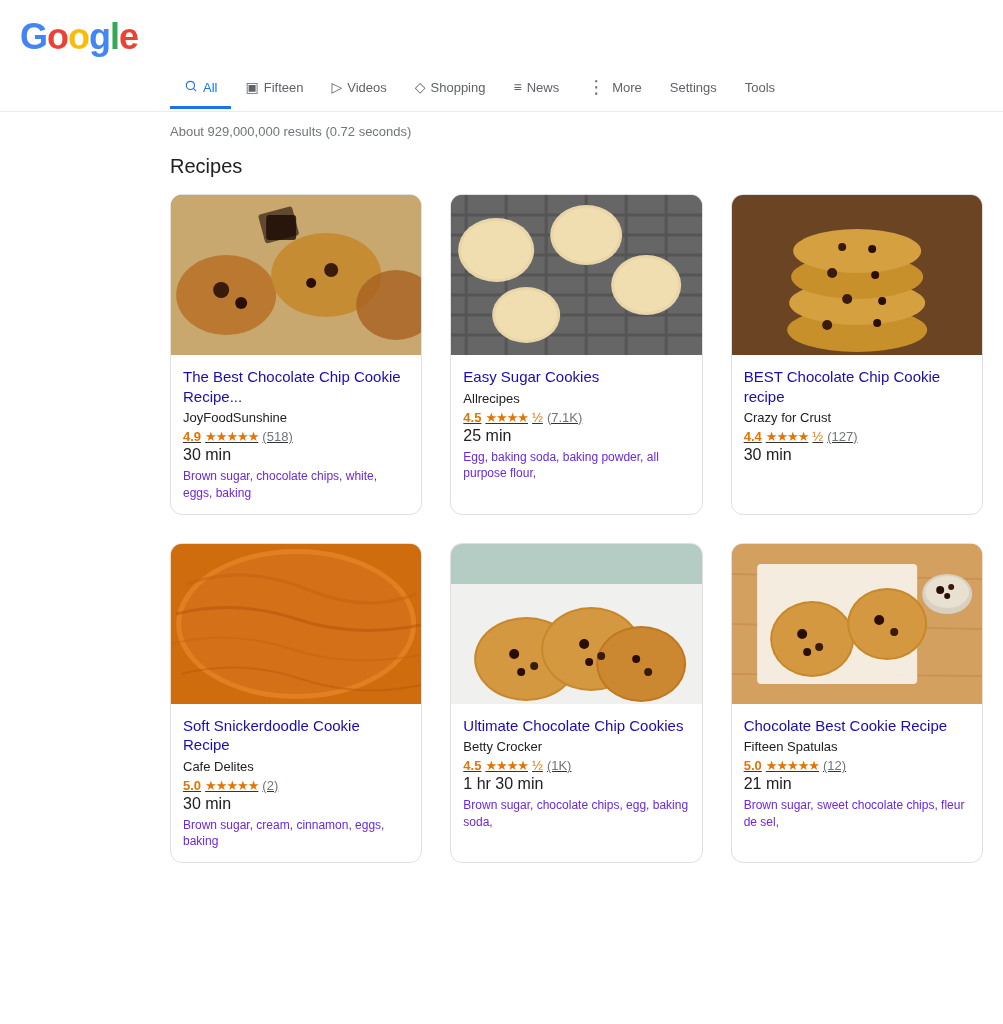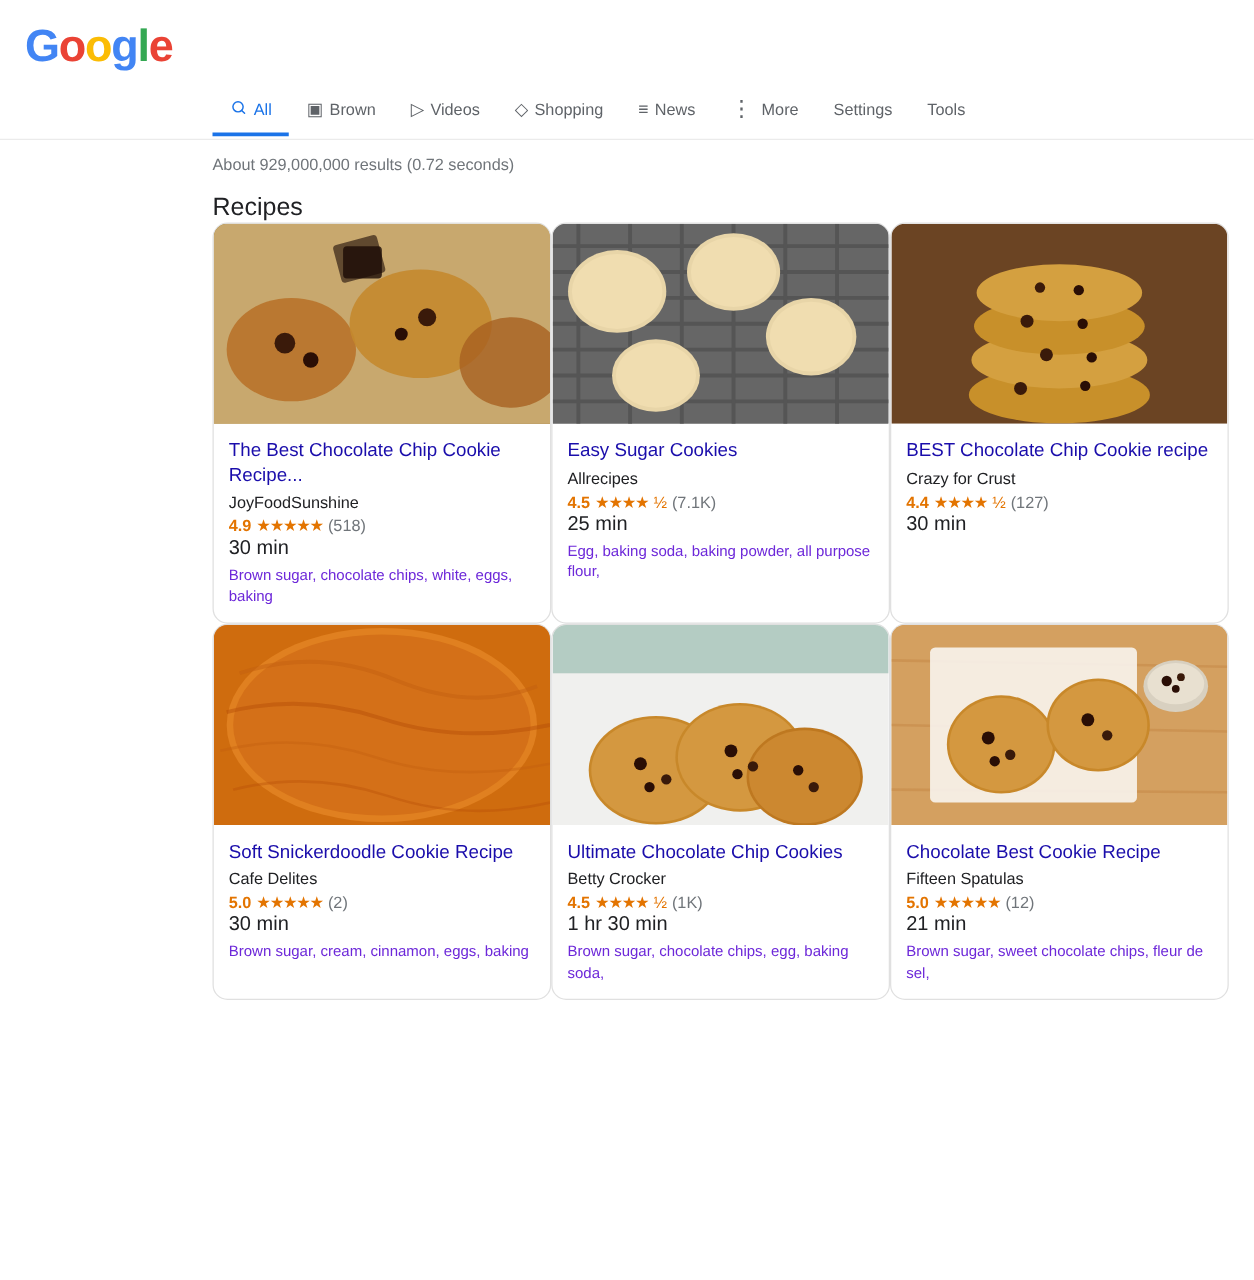--- a/index.html
+++ b/index.html
@@ -214,7 +214,7 @@
   </a>
   <a class="nav-item">
     <span class="nav-icon">▣</span>
-    <span>Brown</span>
+    <span>Fifteen</span>
   </a>
   <a class="nav-item">
     <span class="nav-icon">▷</span>

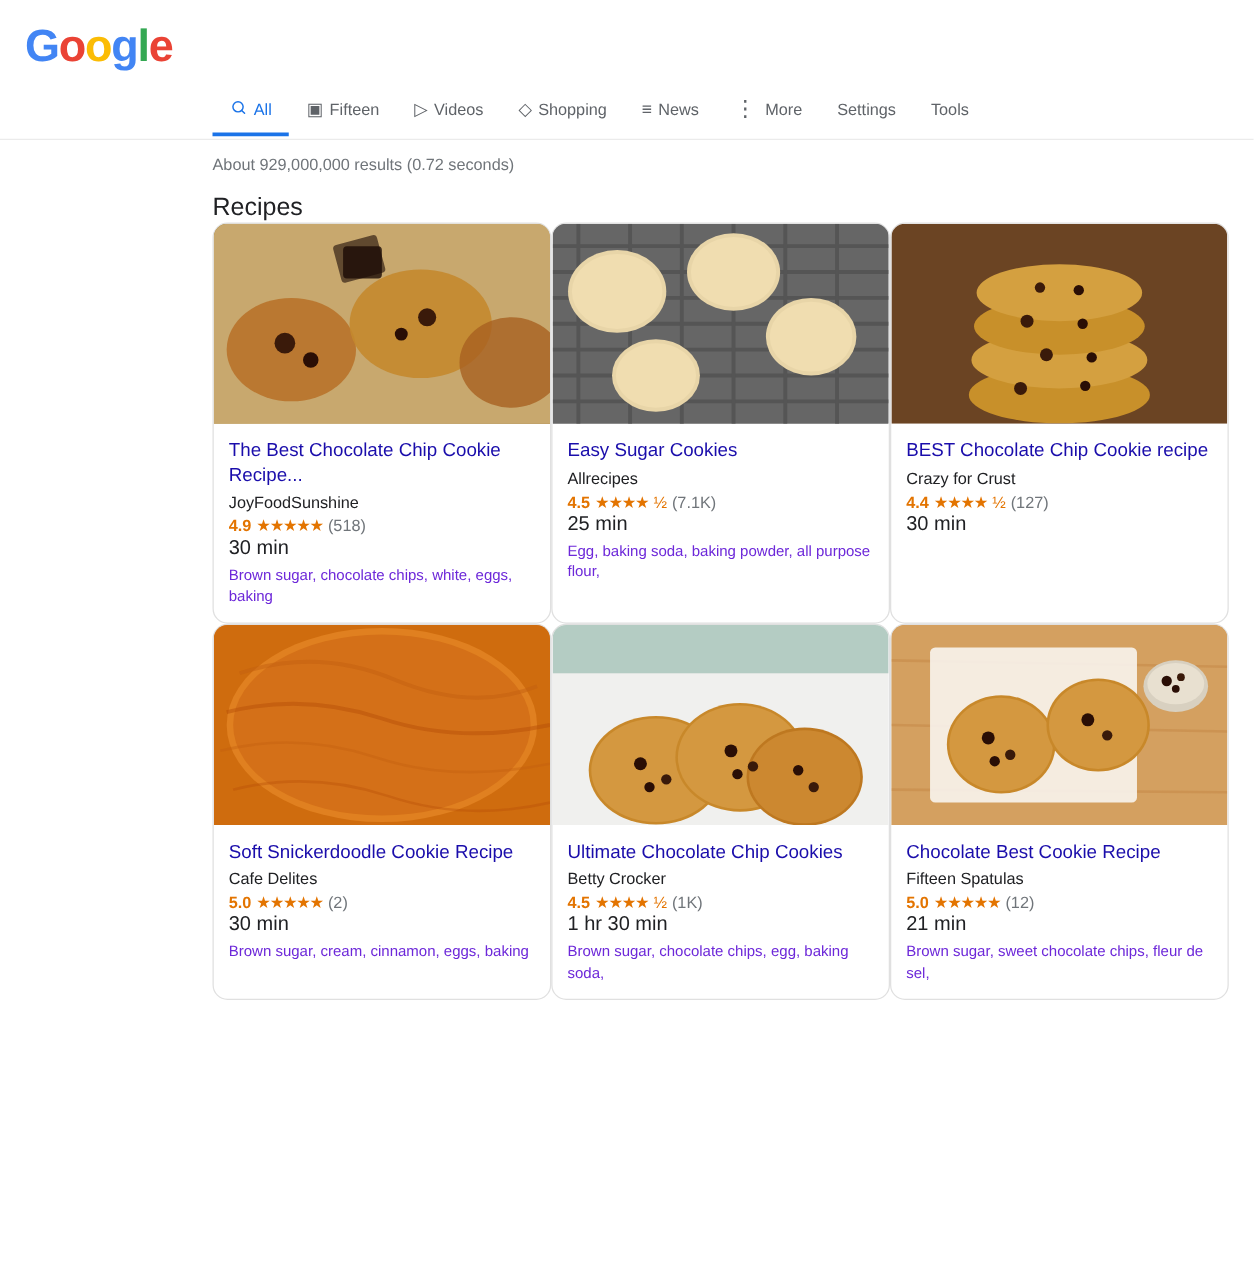--- a/index.html
+++ b/index.html
@@ -106,6 +106,7 @@
       font-size: 20px;
       font-weight: normal;
       color: #202124;
+      margin-bottom: 16px;
     }
 
     

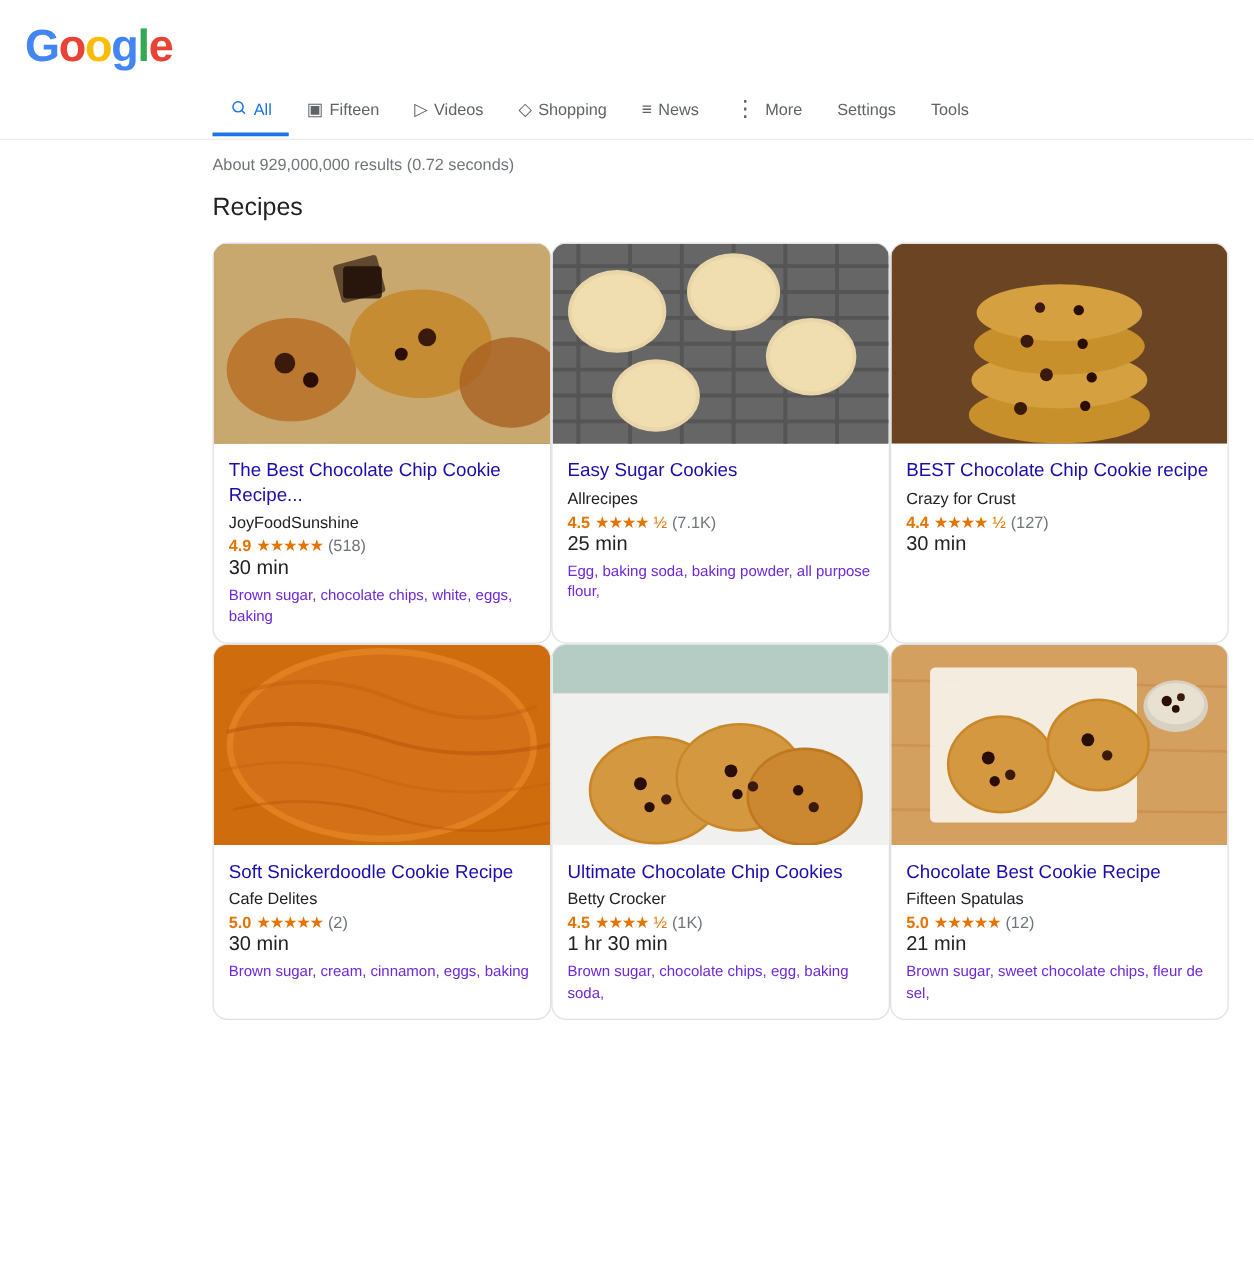--- a/index.html
+++ b/index.html
@@ -113,7 +113,7 @@
     .recipe-grid {
       display: grid;
       grid-template-columns: repeat(3, 1fr);
-      gap: 0;
+      gap: 28px;
     }
     .recipe-card {
       border: 1px solid #e0e0e0;

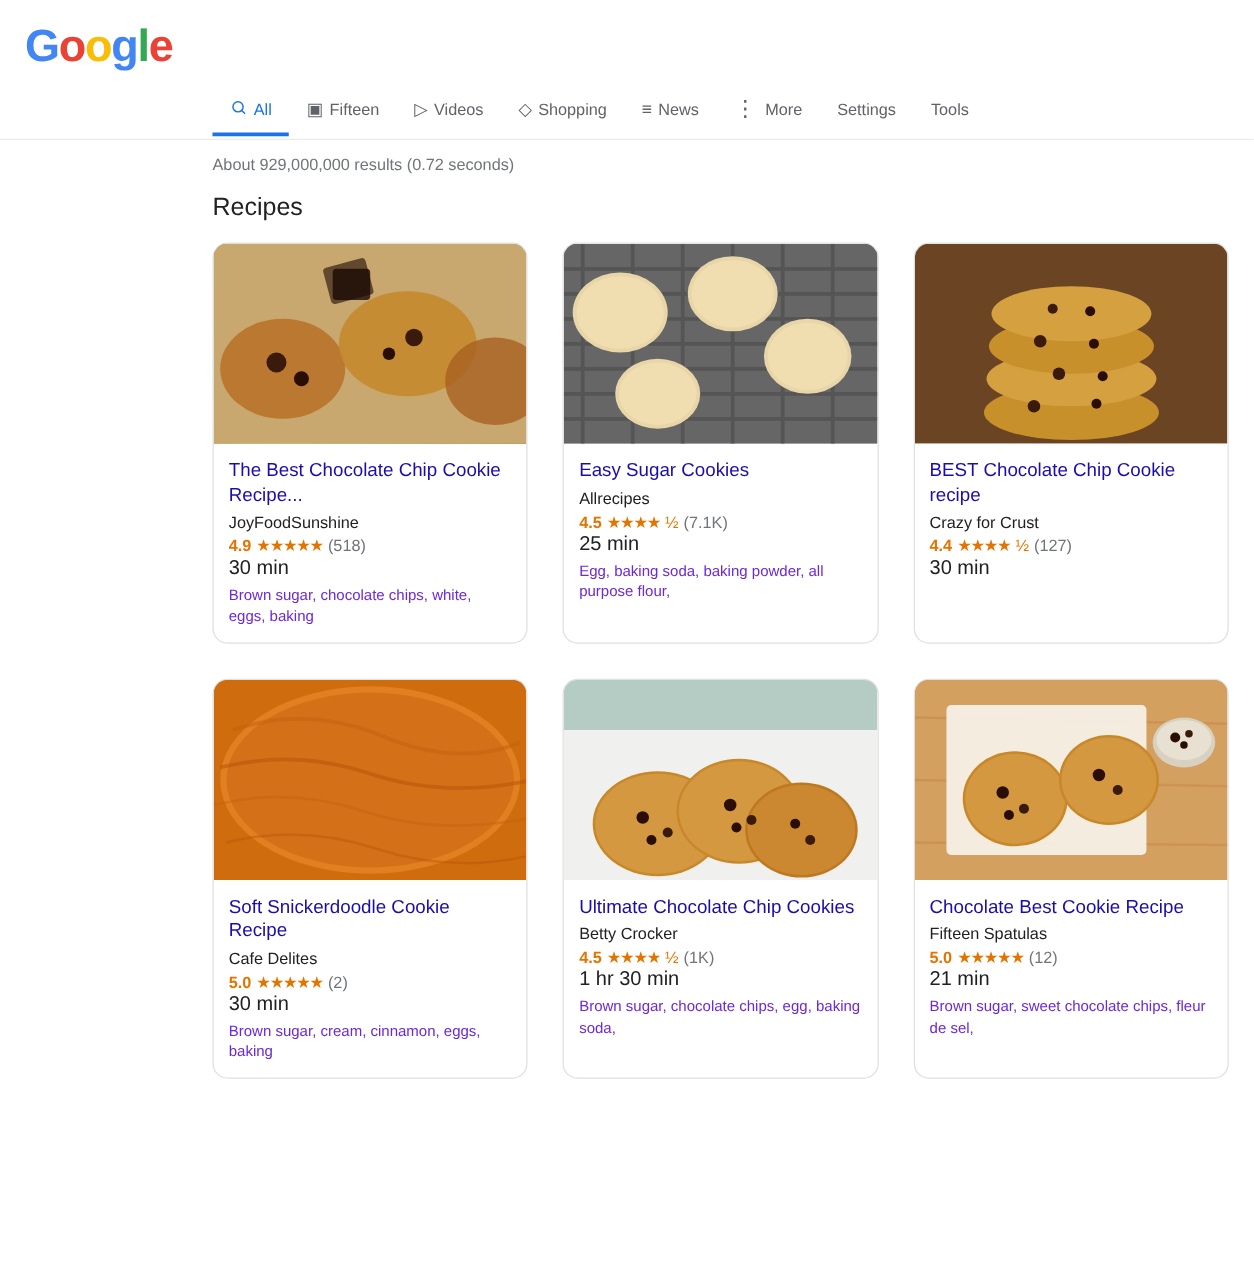--- a/index.html
+++ b/index.html
@@ -152,6 +152,7 @@
       gap: 4px;
       margin-bottom: 2px;
       font-size: 13px;
+      text-decoration: underline;
     }
     .rating-num {
       color: #e37400;

